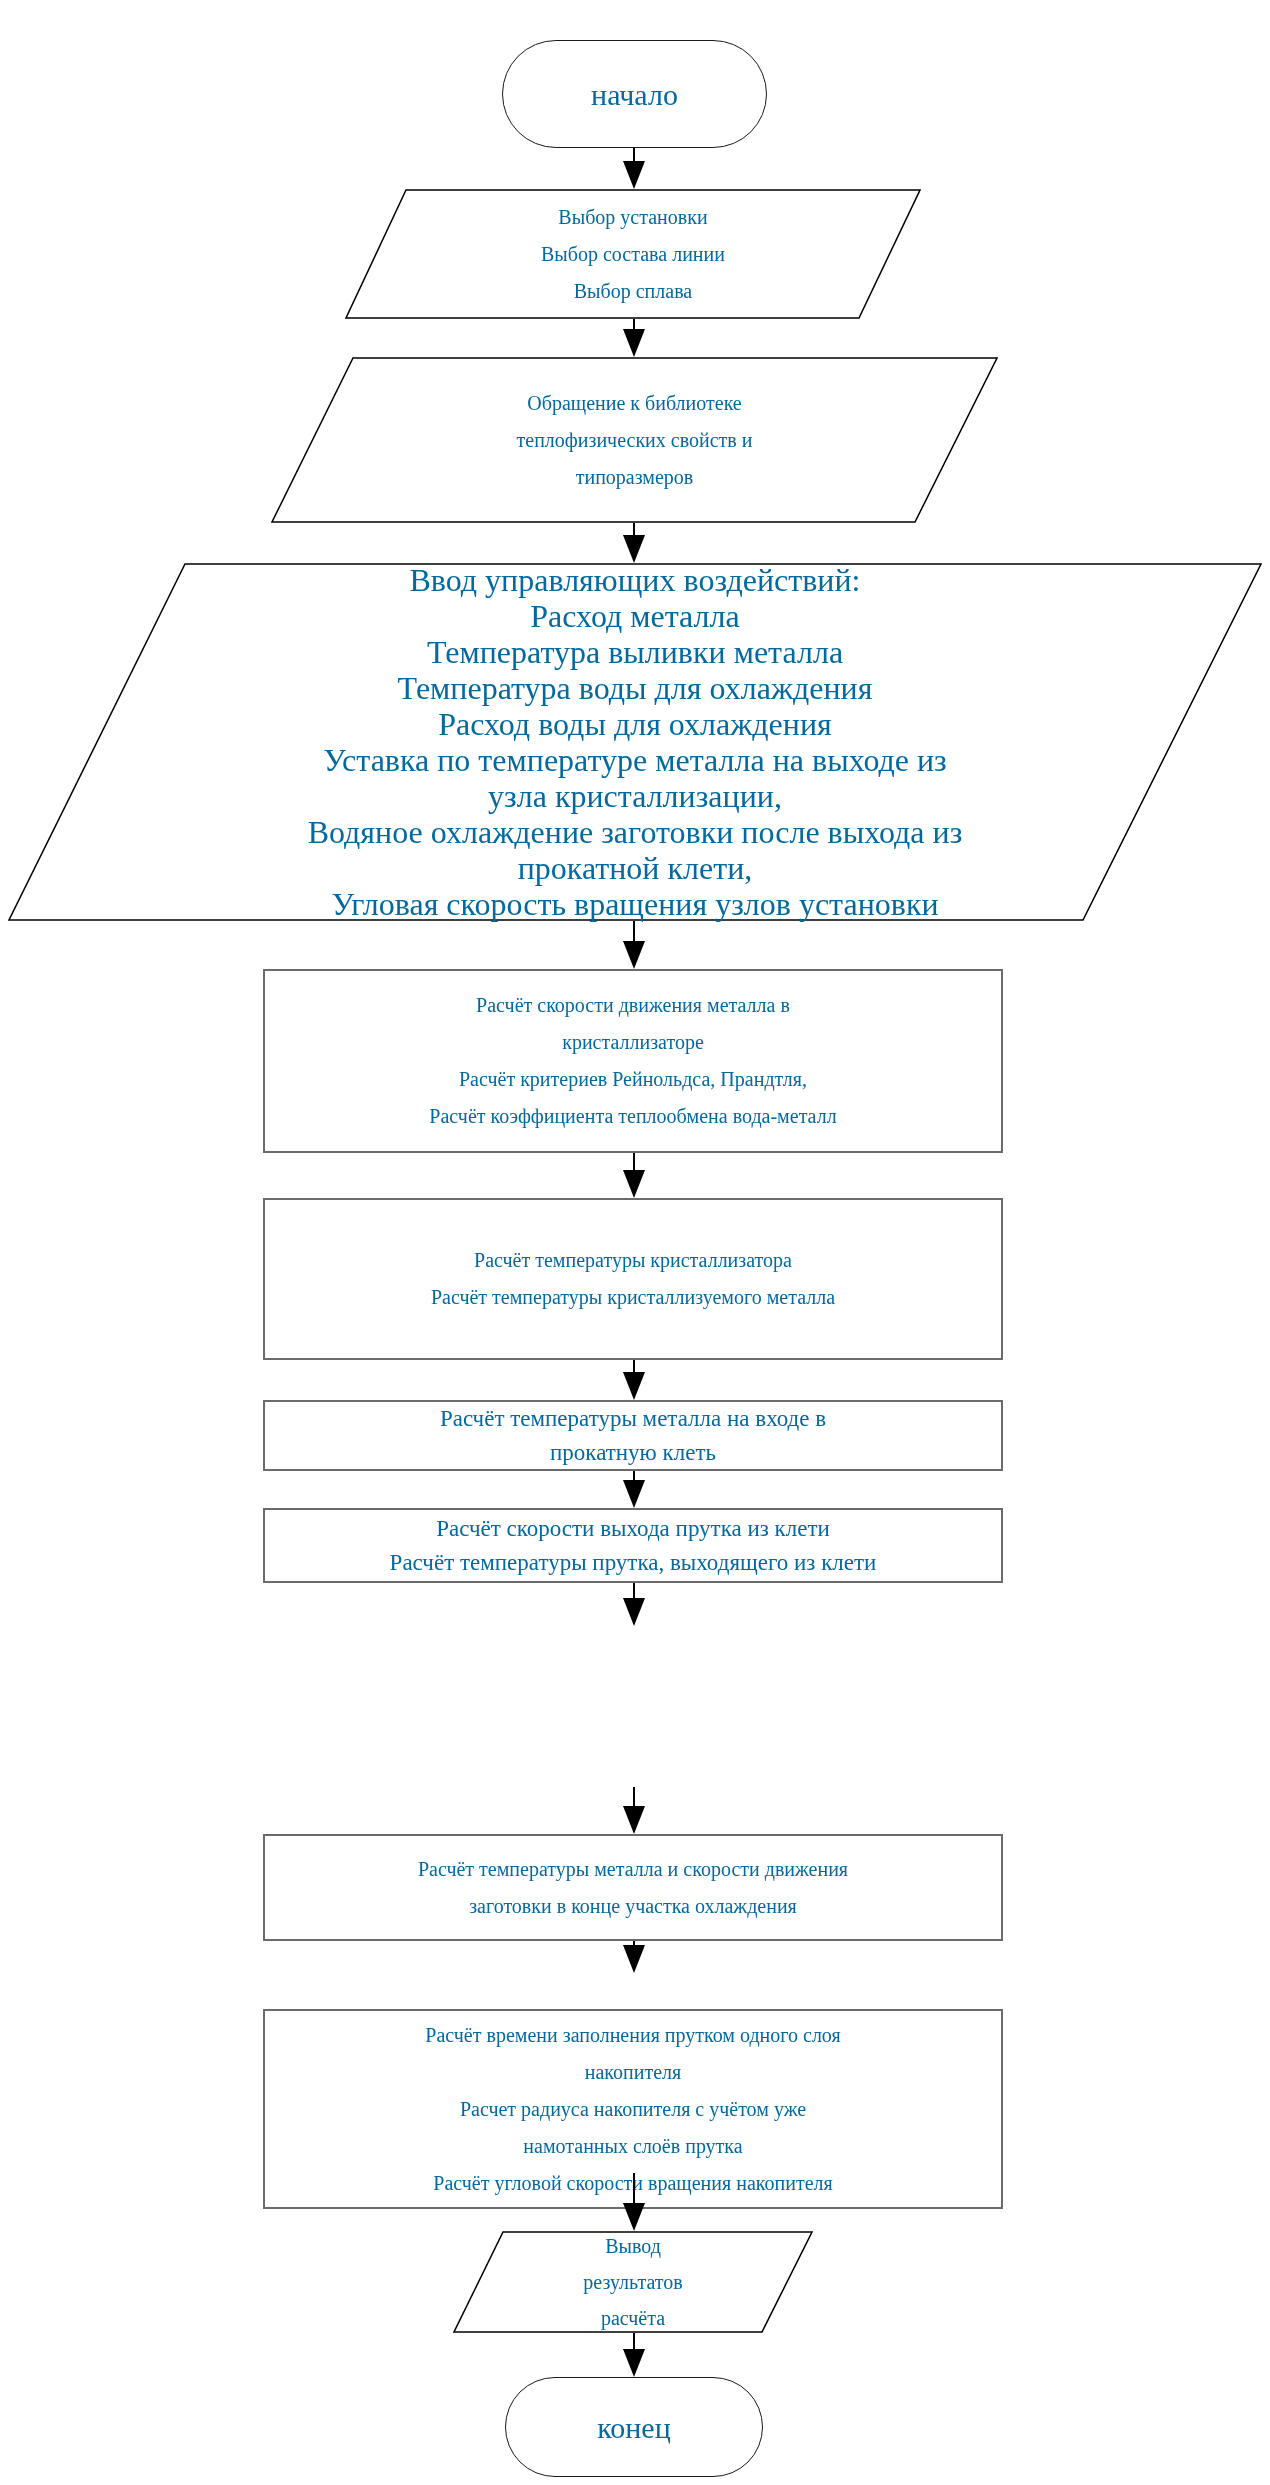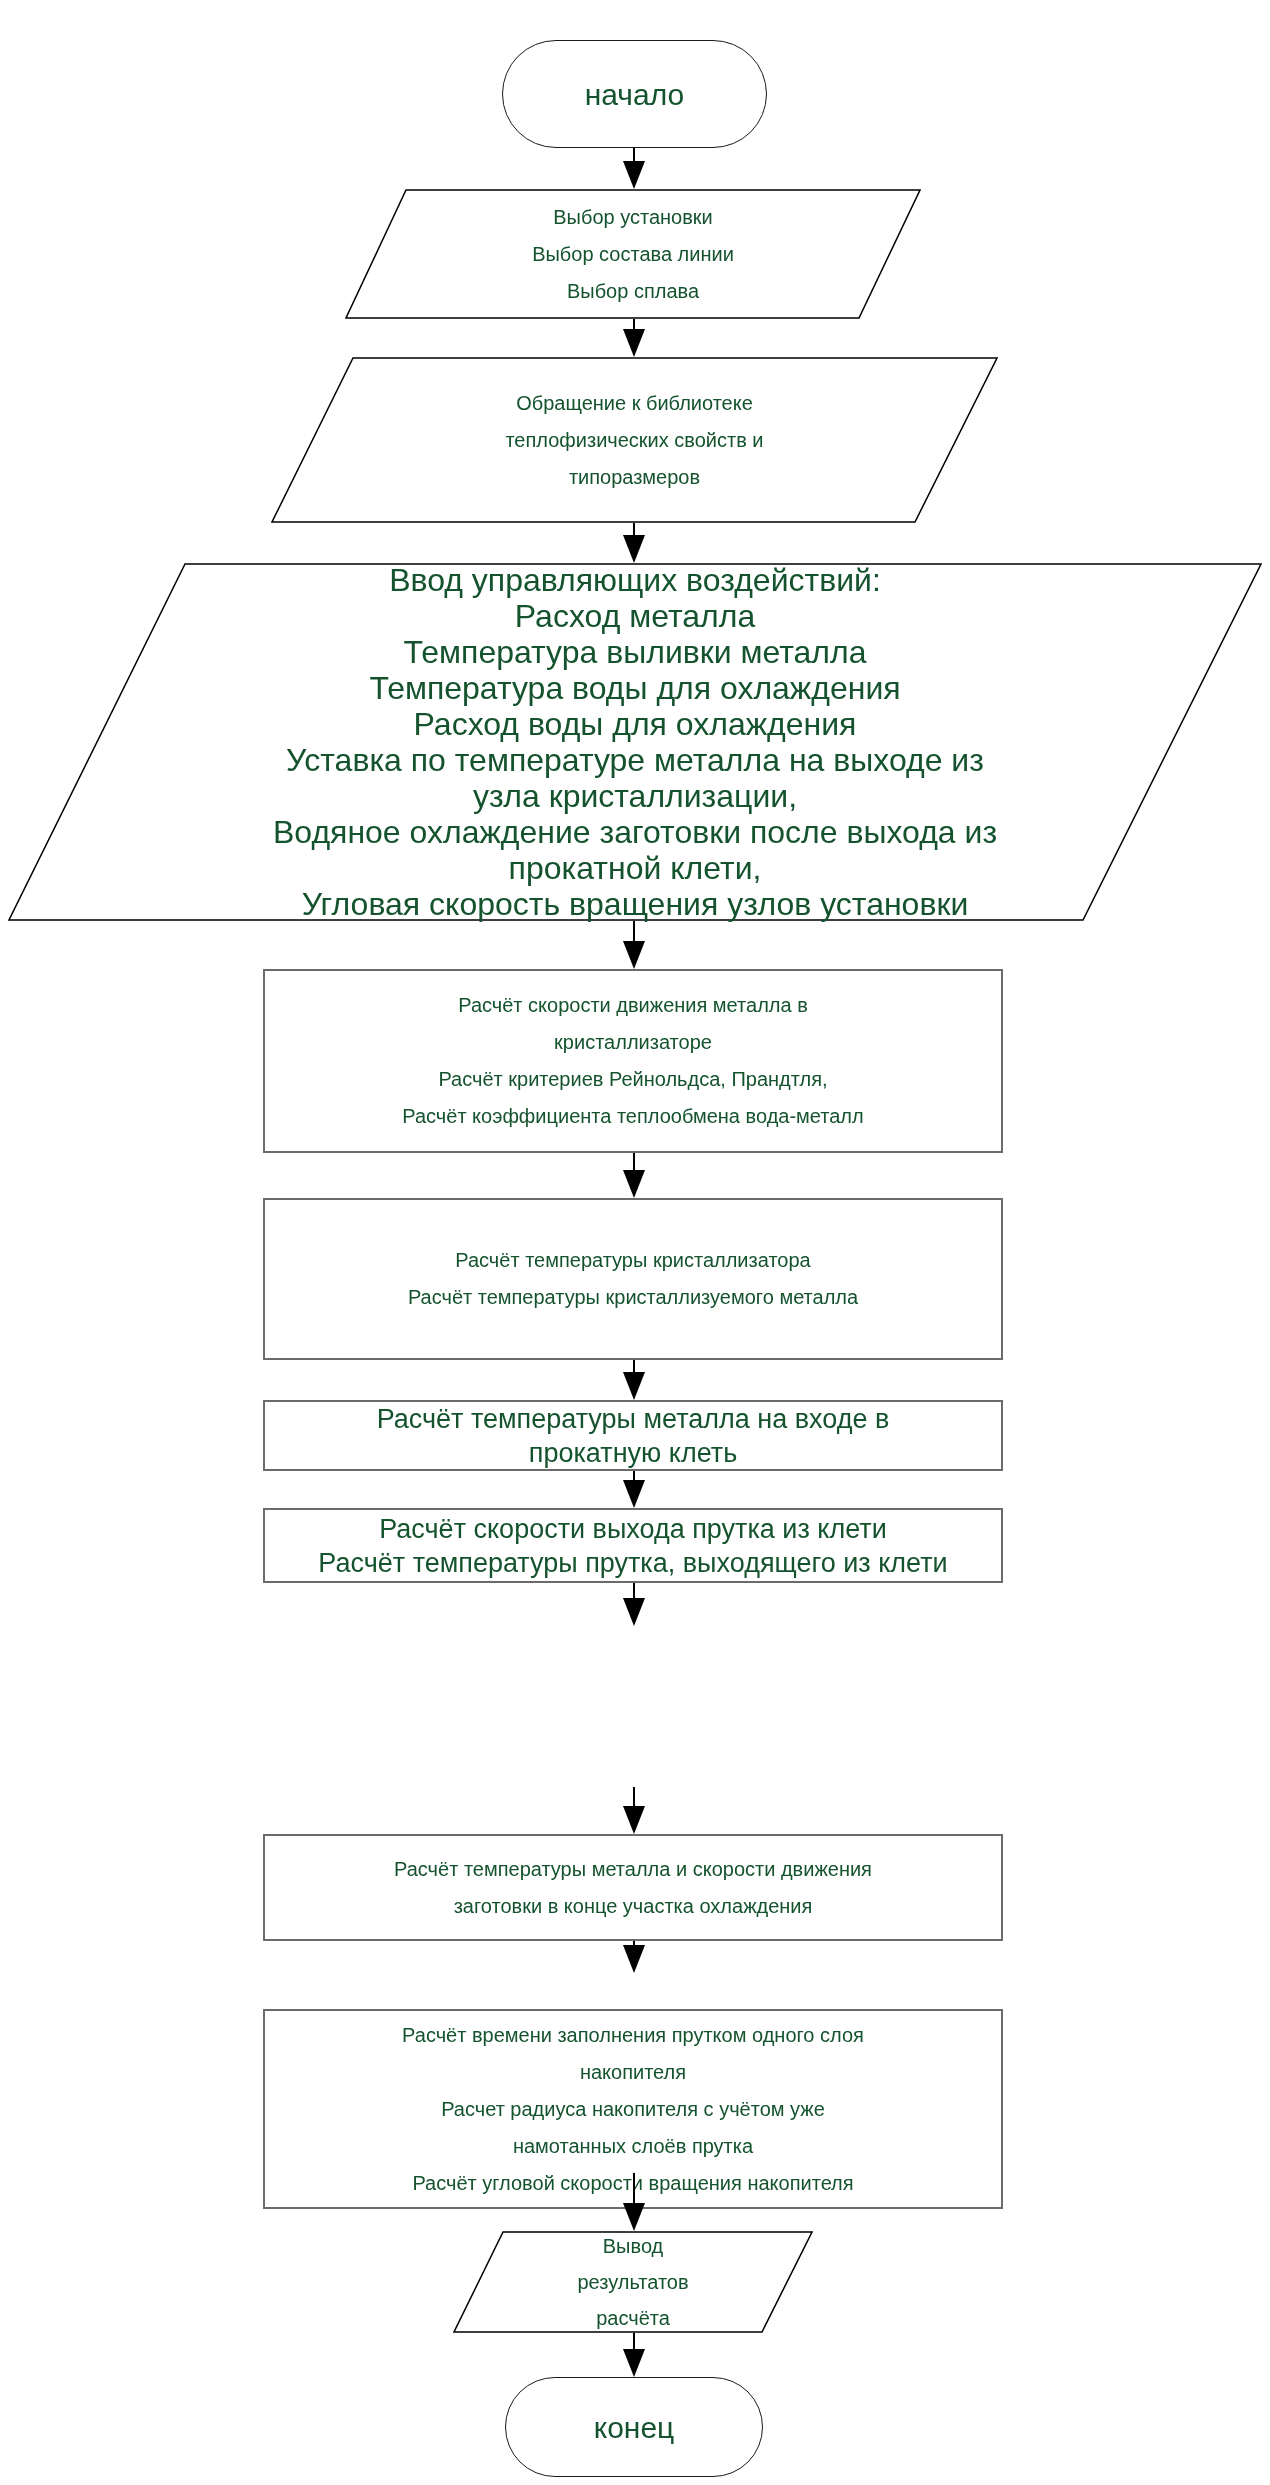--- a/index.html
+++ b/index.html
@@ -8,8 +8,8 @@
     width:1270px;
     height:2485px;
     background:#ffffff;
-    font-family:Liberation Sans, sans-serif;
-    color:#14532d;
+    font-family:Liberation Serif, serif;
+    color:#0369a1;
     overflow:hidden;
   }
   .node{position:absolute;}

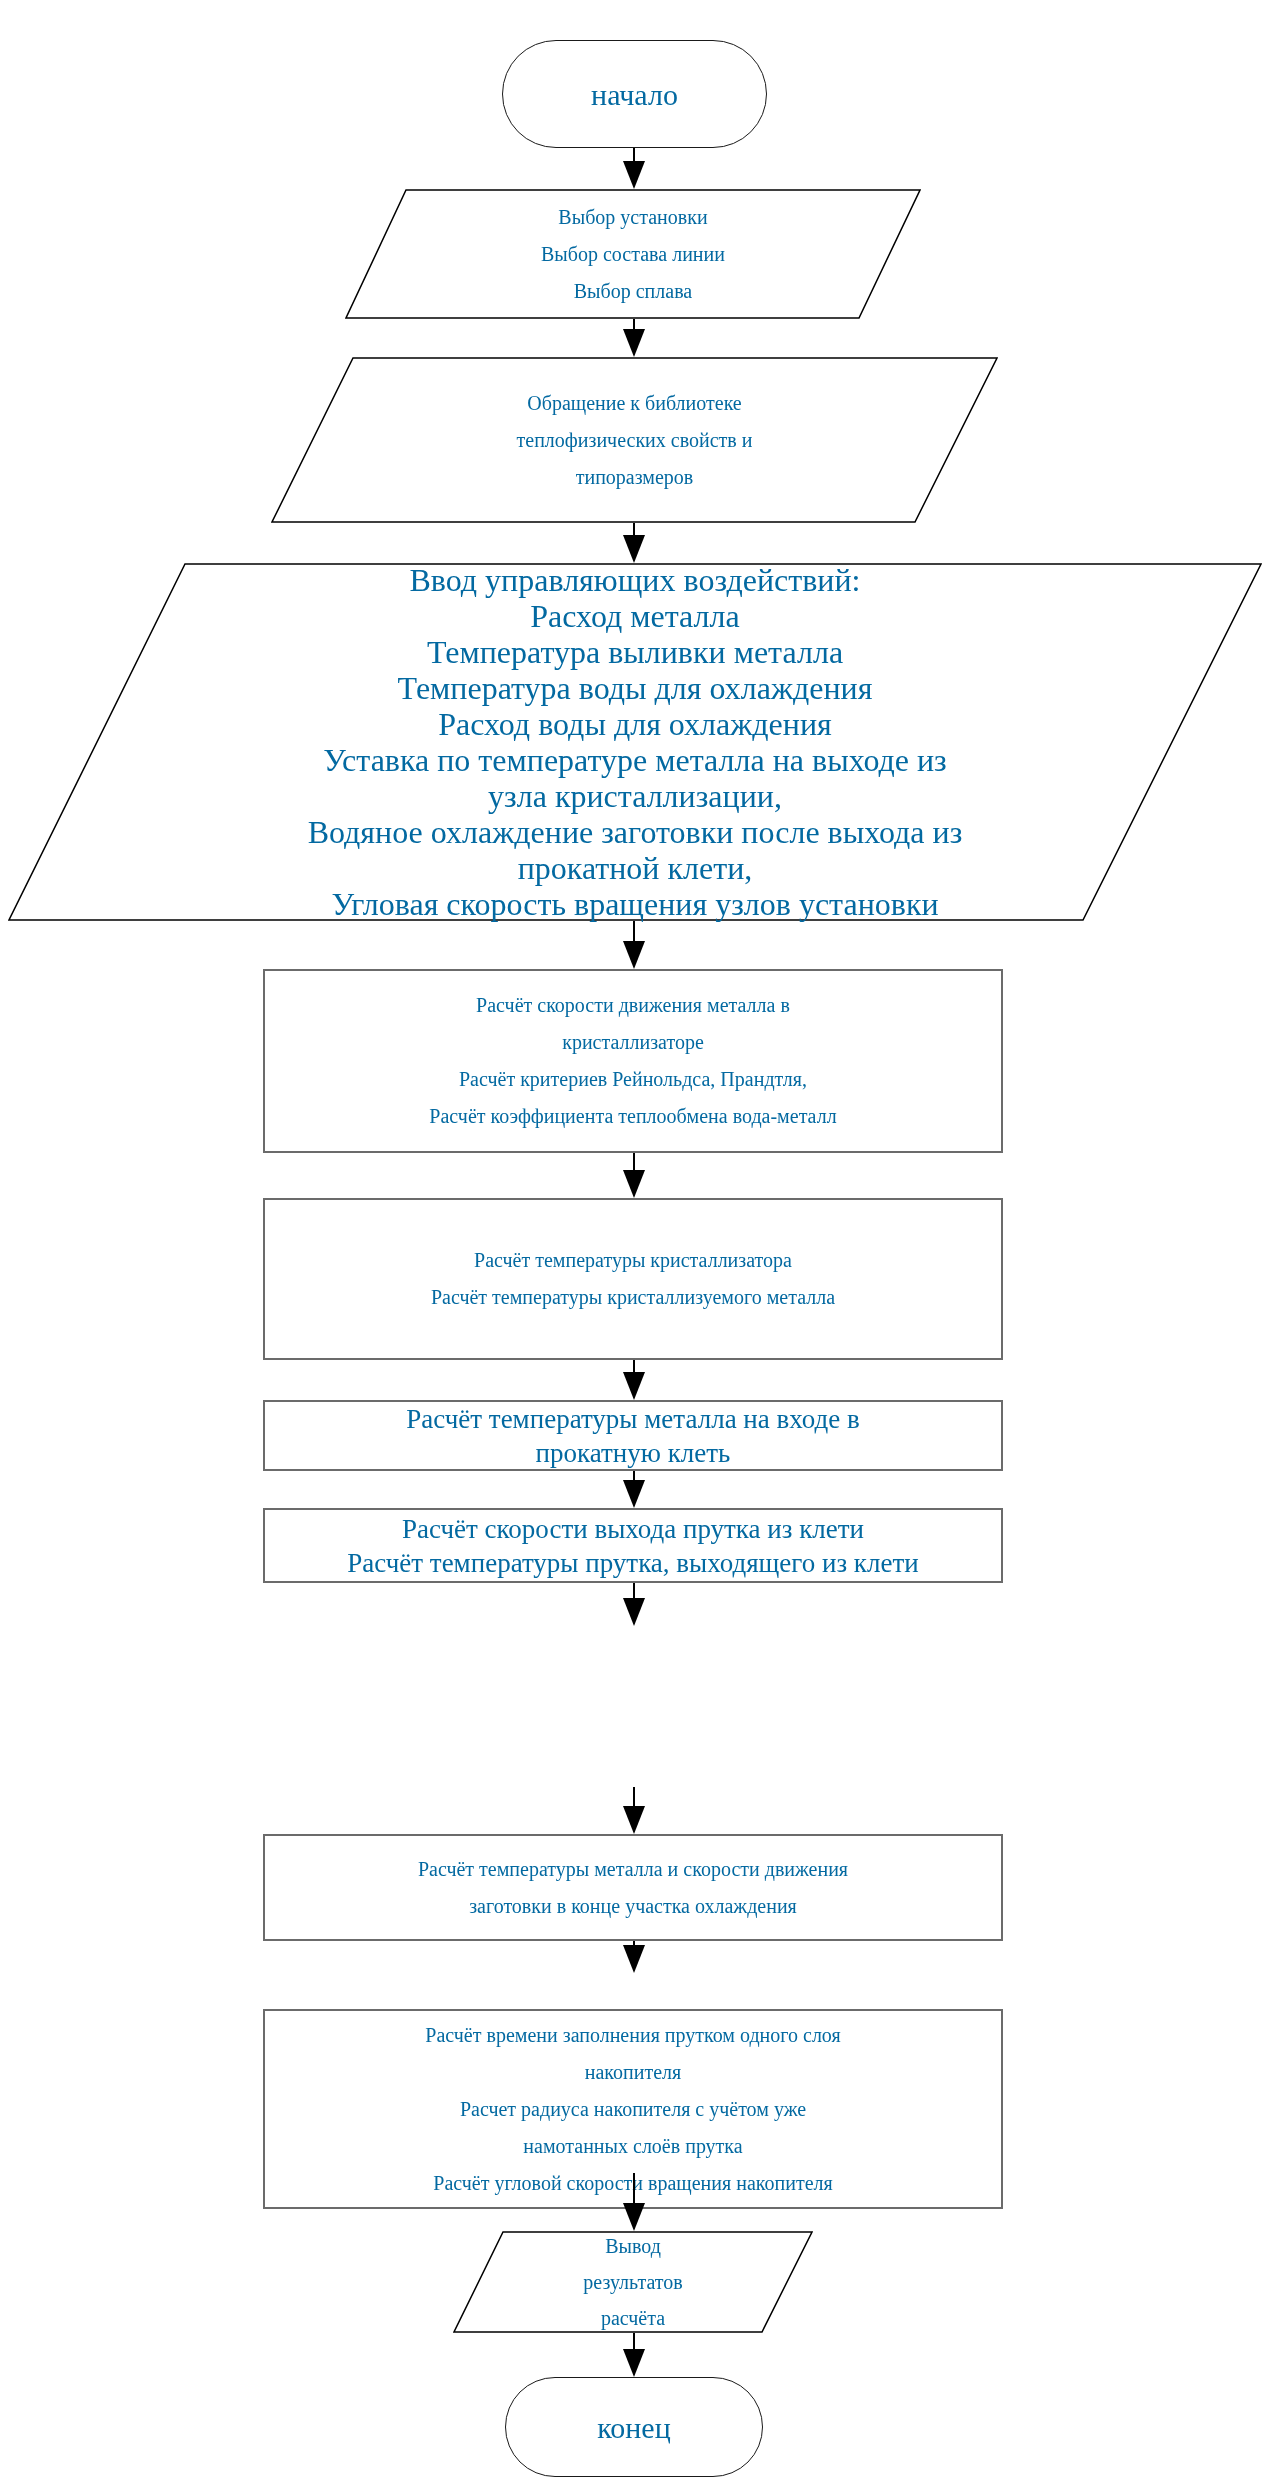--- a/index.html
+++ b/index.html
@@ -32,7 +32,7 @@
     box-sizing:border-box;
   }
   .io-big .node-text{font-size:32px;line-height:36px;}
-  .tight .node-text{line-height:34px;font-size:27px;}
+  .tight .node-text{line-height:34px;font-size:23px;}
   .out-io .node-text{line-height:36px;}
   .arrow{
     position:absolute;width:22px;

